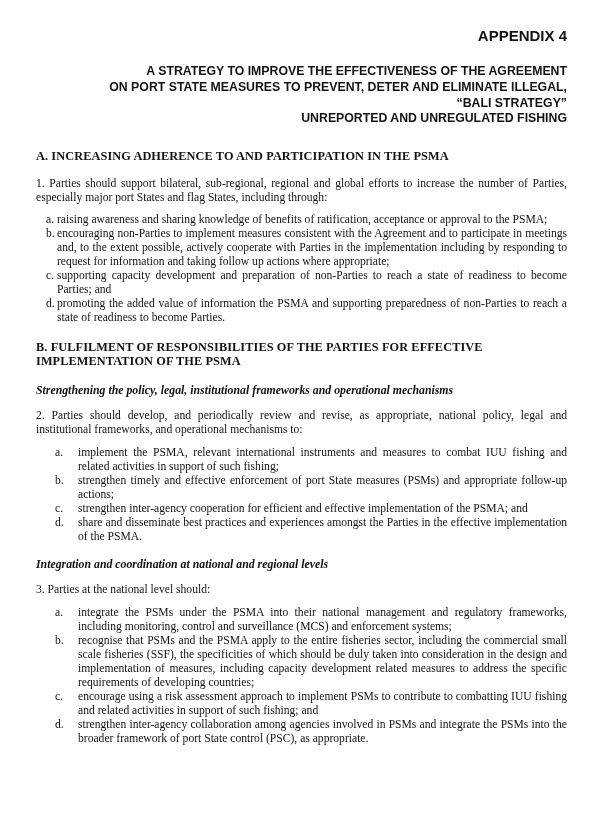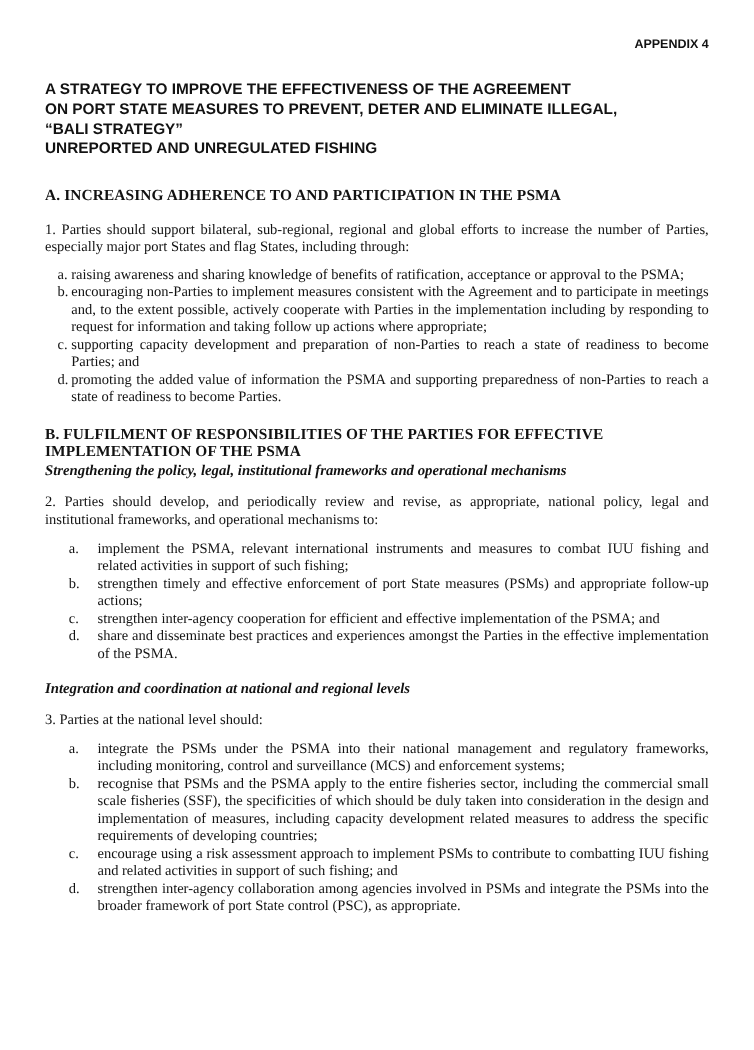--- a/index.html
+++ b/index.html
@@ -24,7 +24,7 @@
     text-align: right;
     font-family: "Liberation Sans", "DejaVu Sans", sans-serif;
     font-weight: bold;
-    font-size: 10px;
+    font-size: 15px;
     line-height: 15px;
   }
   .doc-title {

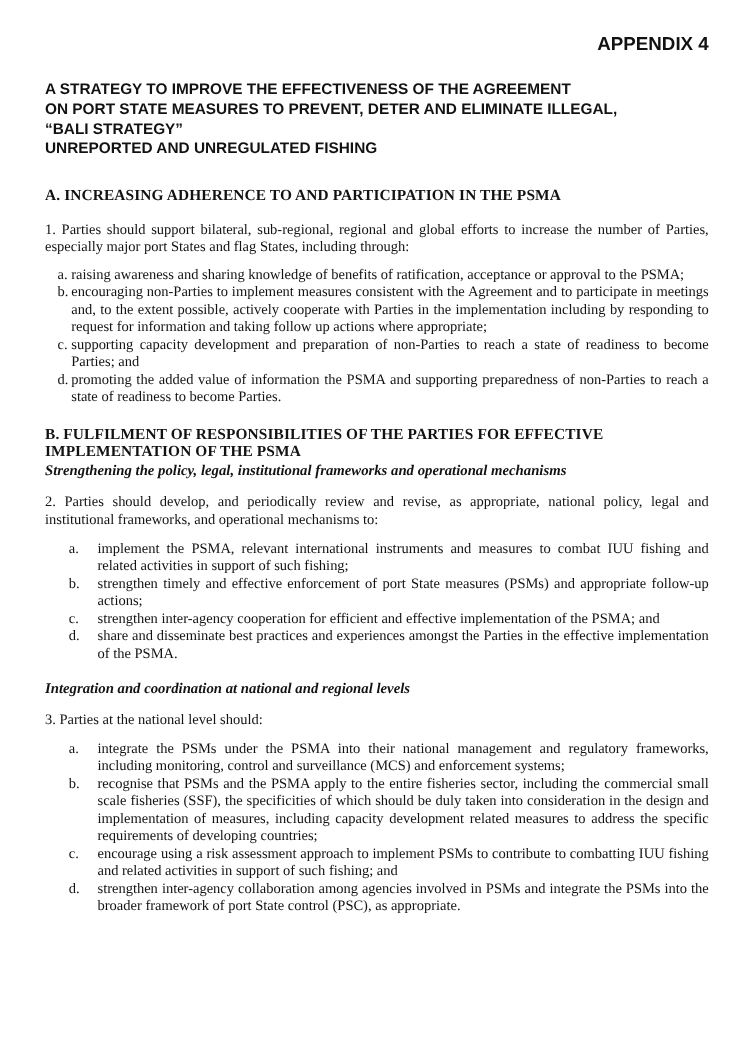--- a/index.html
+++ b/index.html
@@ -29,7 +29,7 @@
   }
   .doc-title {
     margin-top: 21px;
-    text-align: left;
+    text-align: right;
     font-family: "Liberation Sans", "DejaVu Sans", sans-serif;
     font-weight: bold;
     font-size: 12.3px;

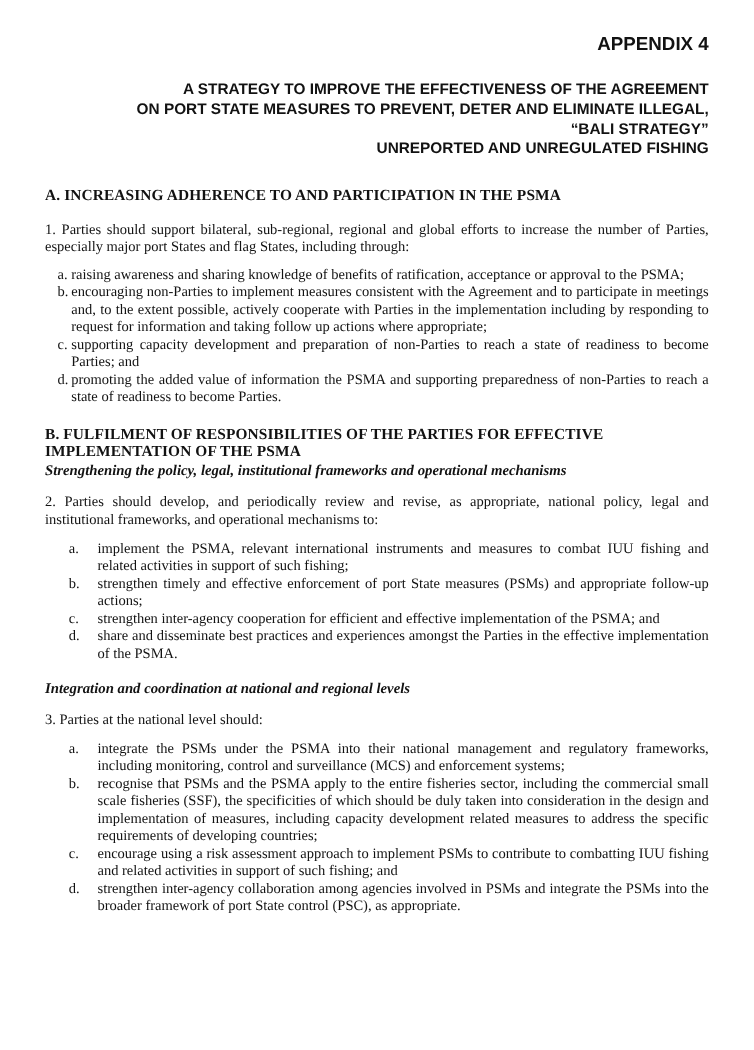--- a/index.html
+++ b/index.html
@@ -50,6 +50,7 @@
     font-weight: bold;
     font-style: italic;
     font-size: 11.8px;
+    margin-top: 14px;
   }
   .subheading.second {
     margin-top: 13px;

